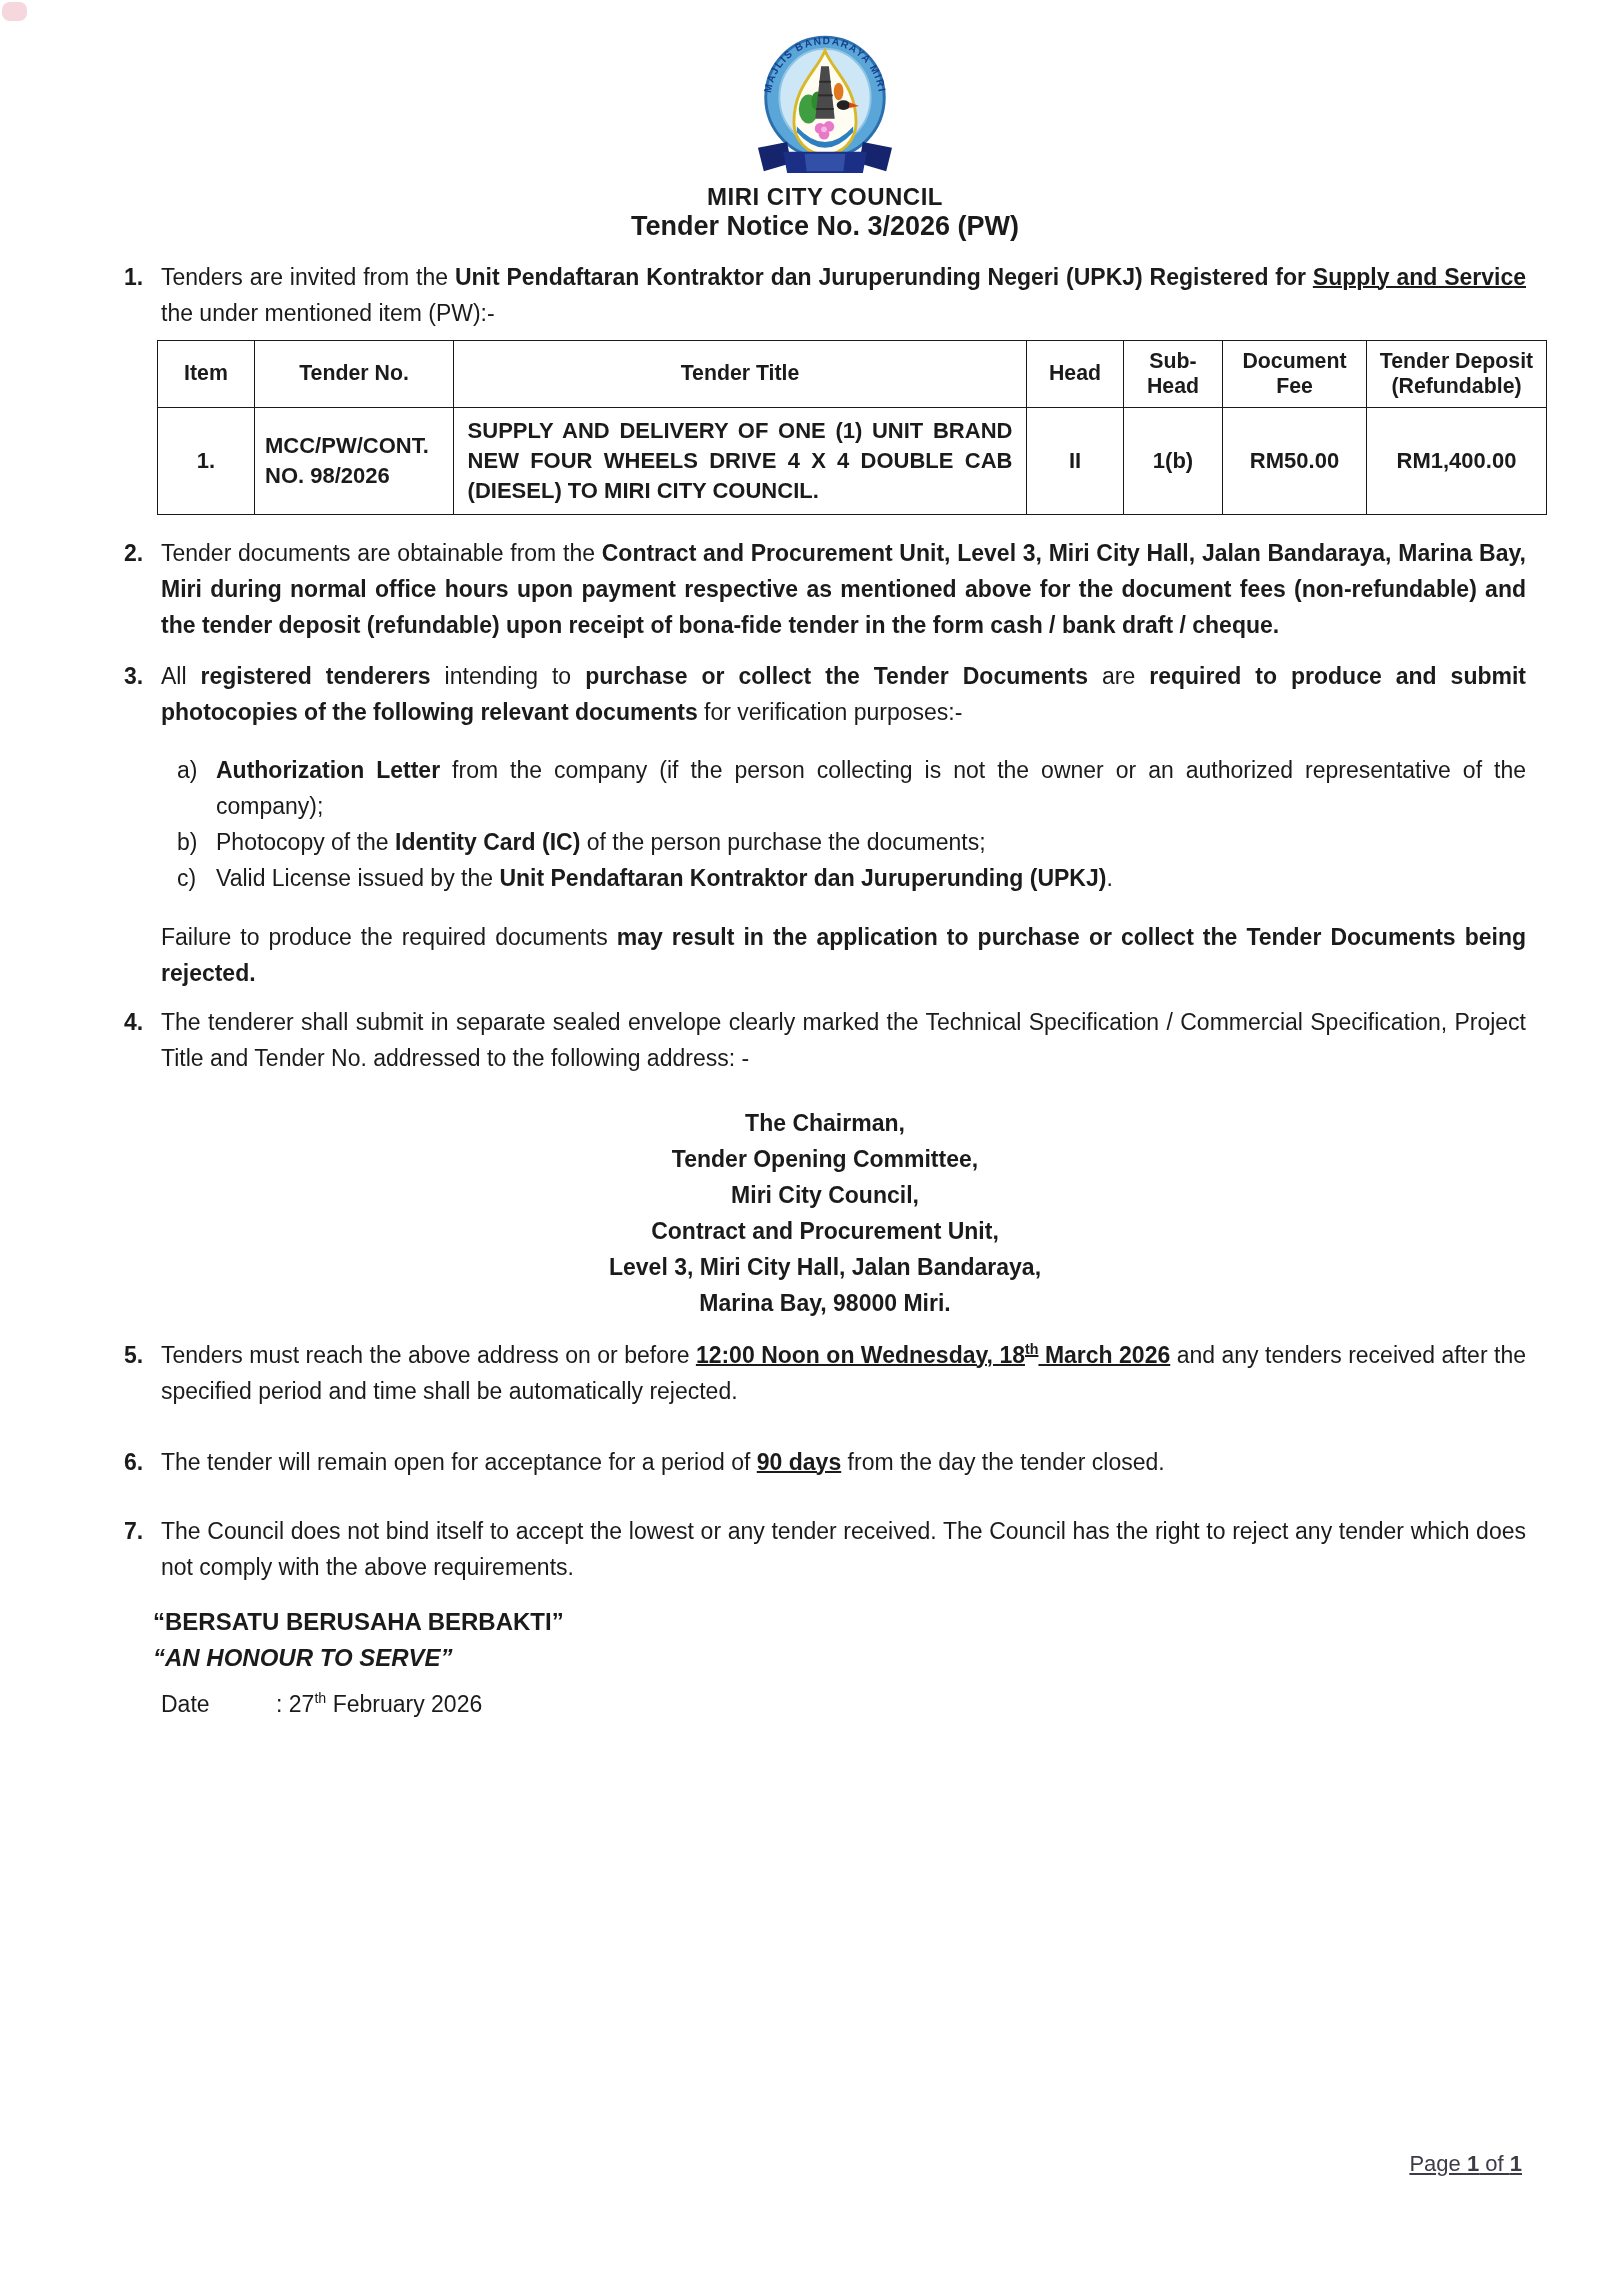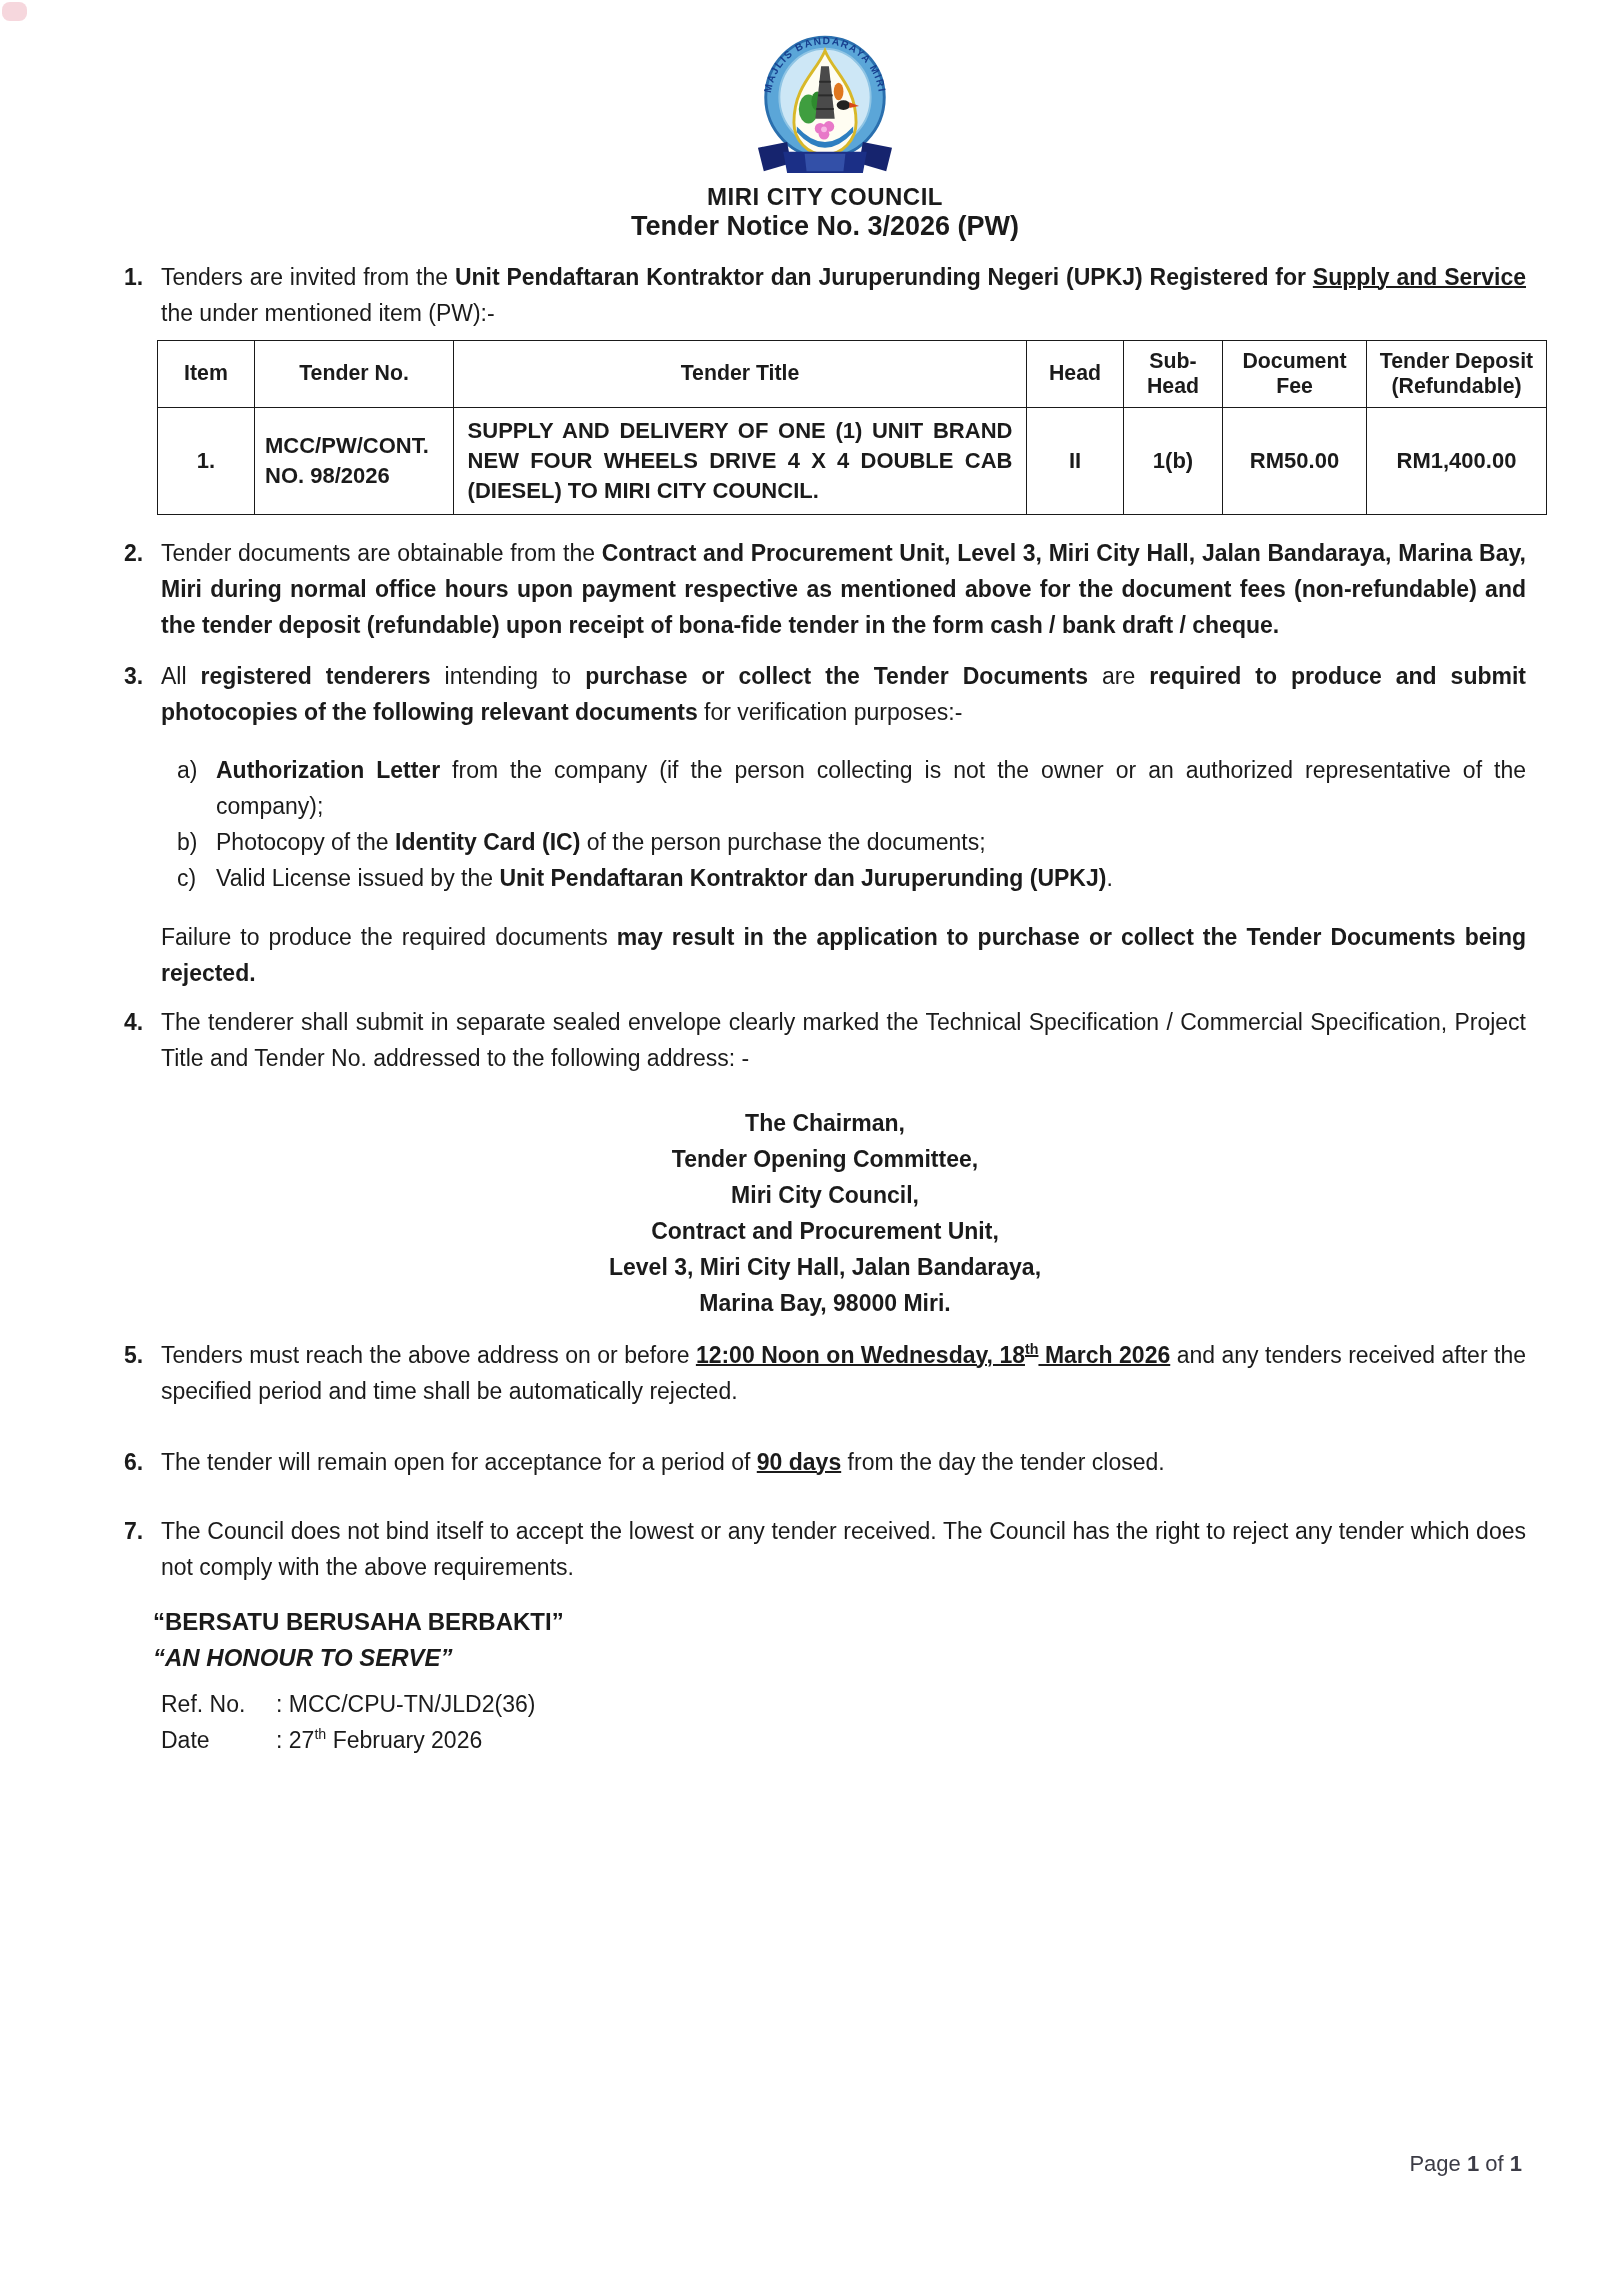--- a/index.html
+++ b/index.html
@@ -220,10 +220,6 @@
 
     <div class="refblock">
       <div class="refrow">
-        <span class="rlabel">Ref. No.</span>
-        <span><span>: MCC/CPU-TN/JLD2(36)</span></span>
-      </div>
-      <div class="refrow">
         <span class="rlabel">Date</span>
         <span><span>: 27</span><sup>th</sup><span> February 2026</span></span>
       </div>

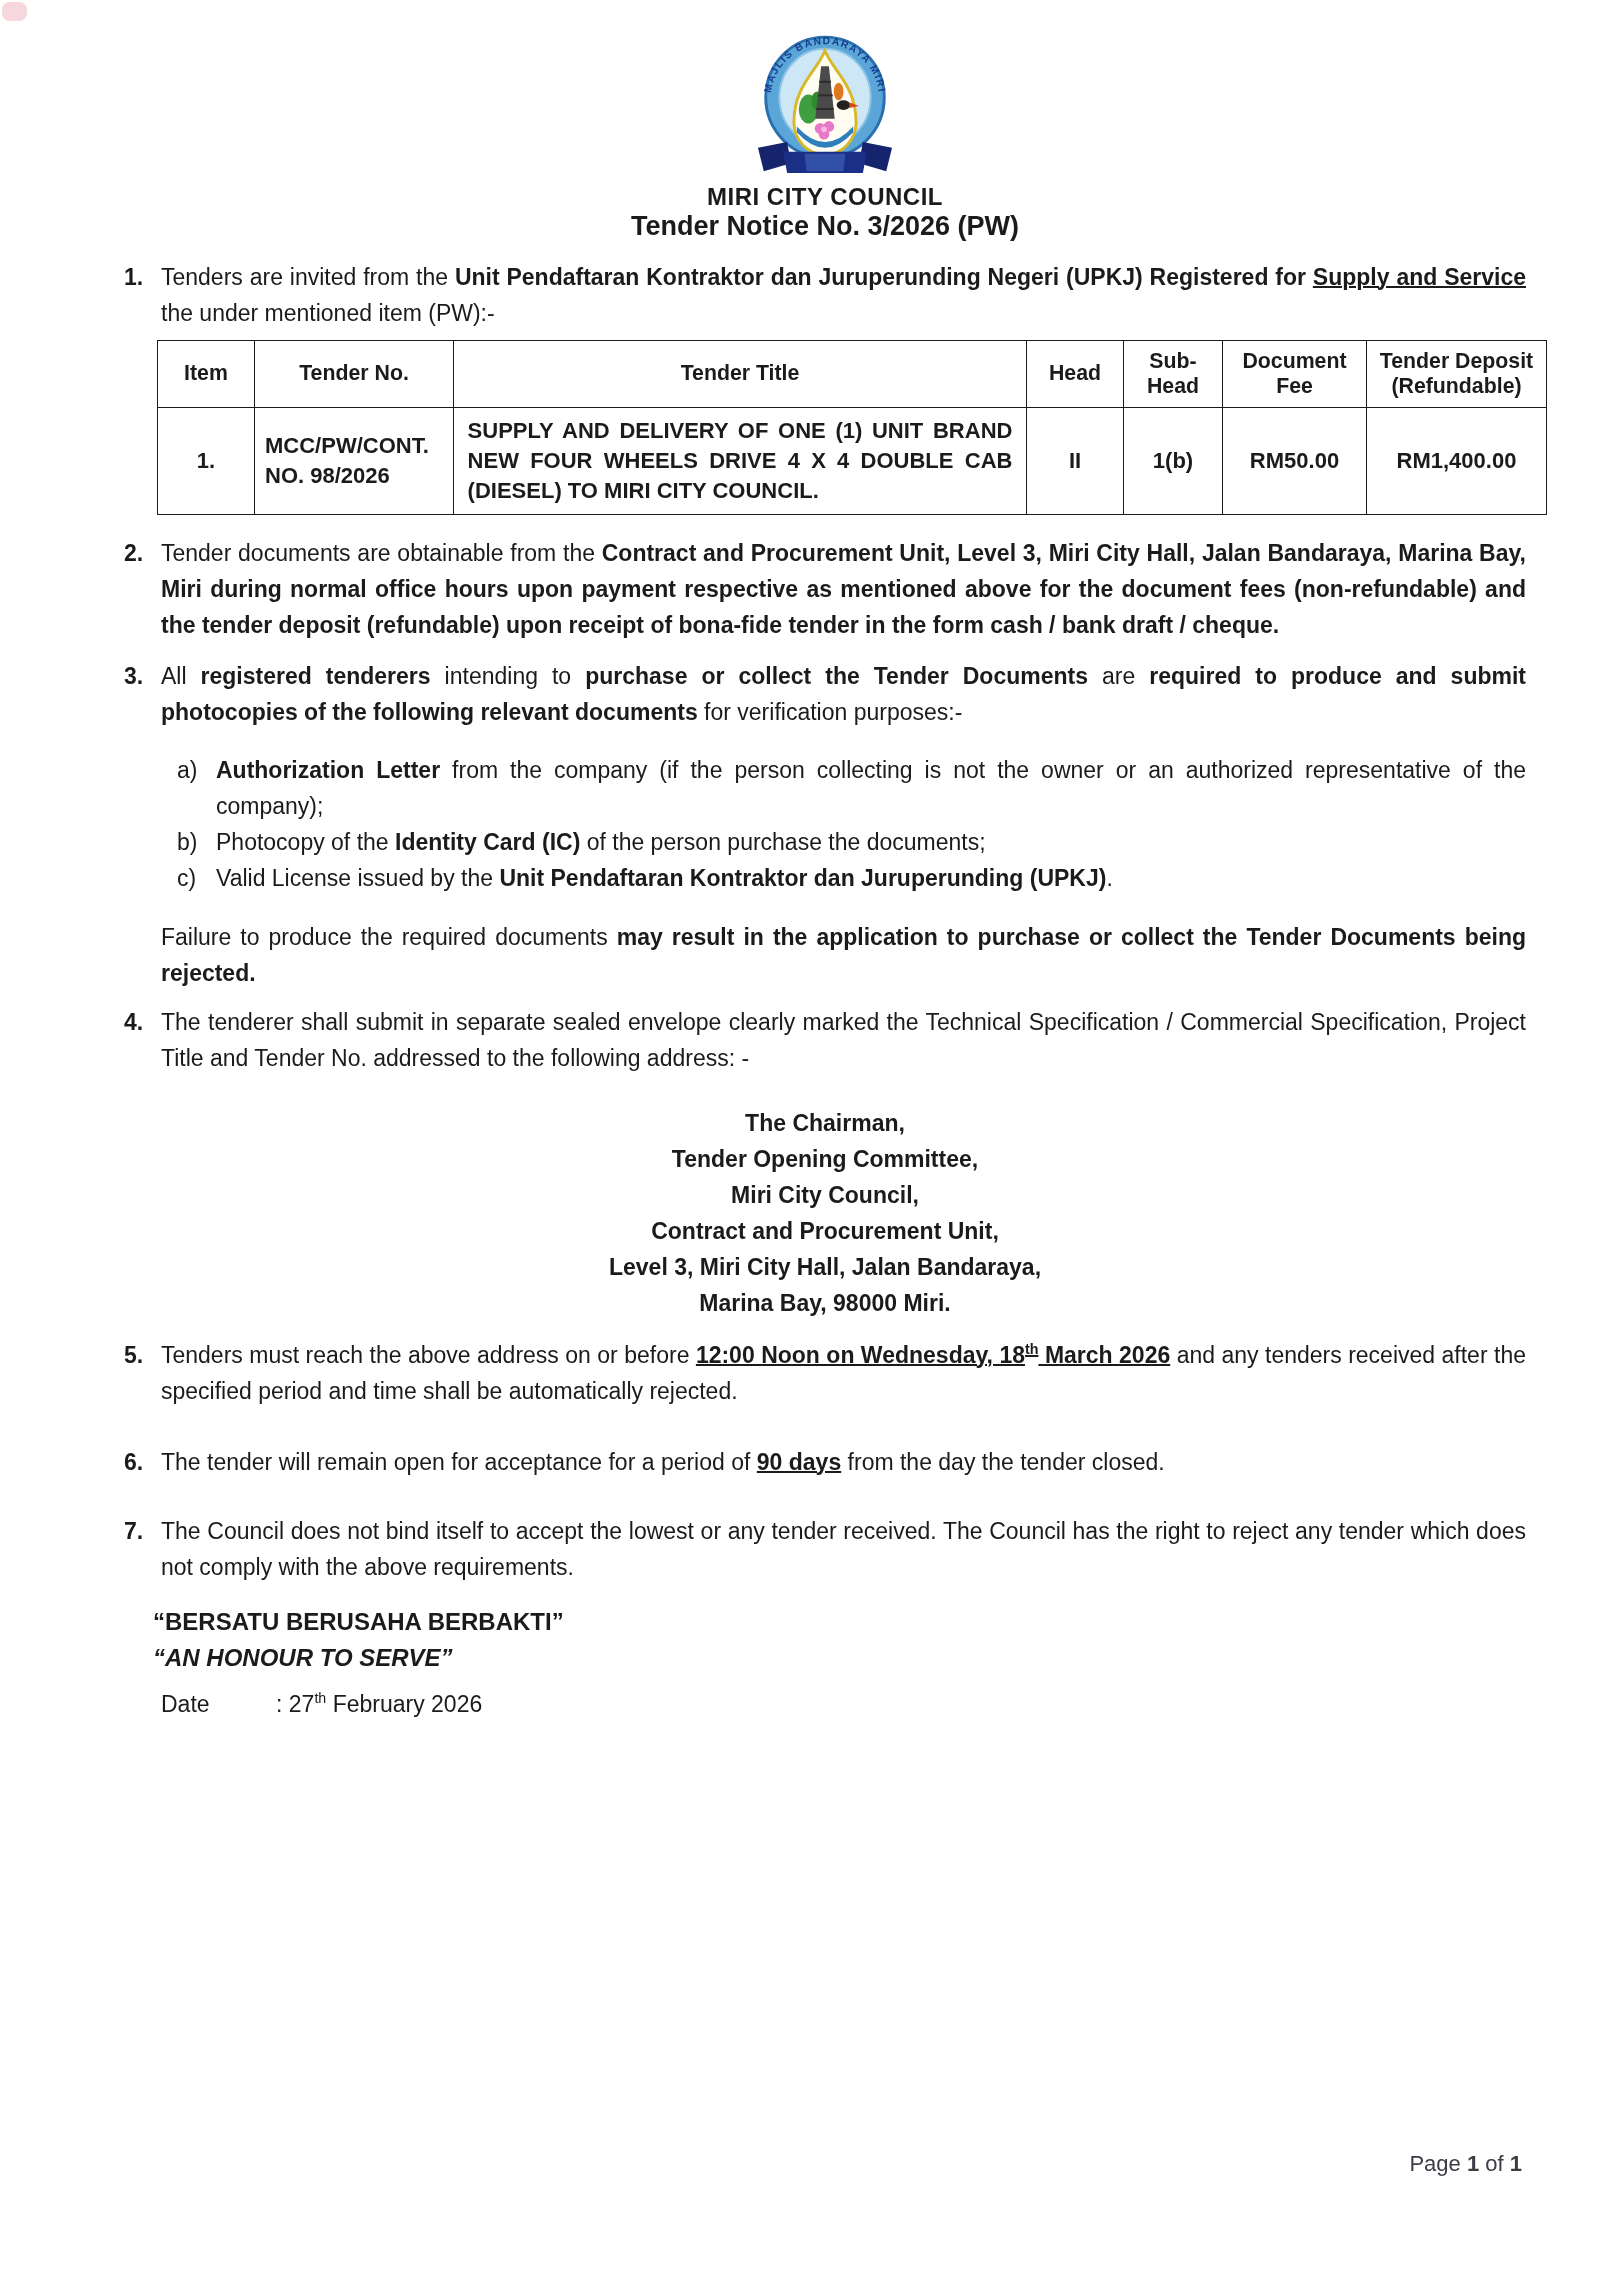--- a/index.html
+++ b/index.html
@@ -61,7 +61,7 @@
   .refrow{display:flex;}
   .refrow .rlabel{width:115px;flex:0 0 115px;}
   
-  .pagefoot{position:absolute;top:2146px;right:97px;font-size:22px;color:#3c3c46;}
+  .pagefoot{position:absolute;top:2146px;right:97px;font-size:22px;color:#3c3c46;text-decoration:underline;}
   
   .artifact{position:absolute;left:1.9px;top:1.9px;width:25px;height:19.4px;background:rgba(228,130,150,.32);border-radius:7.8px;}
 </style>

